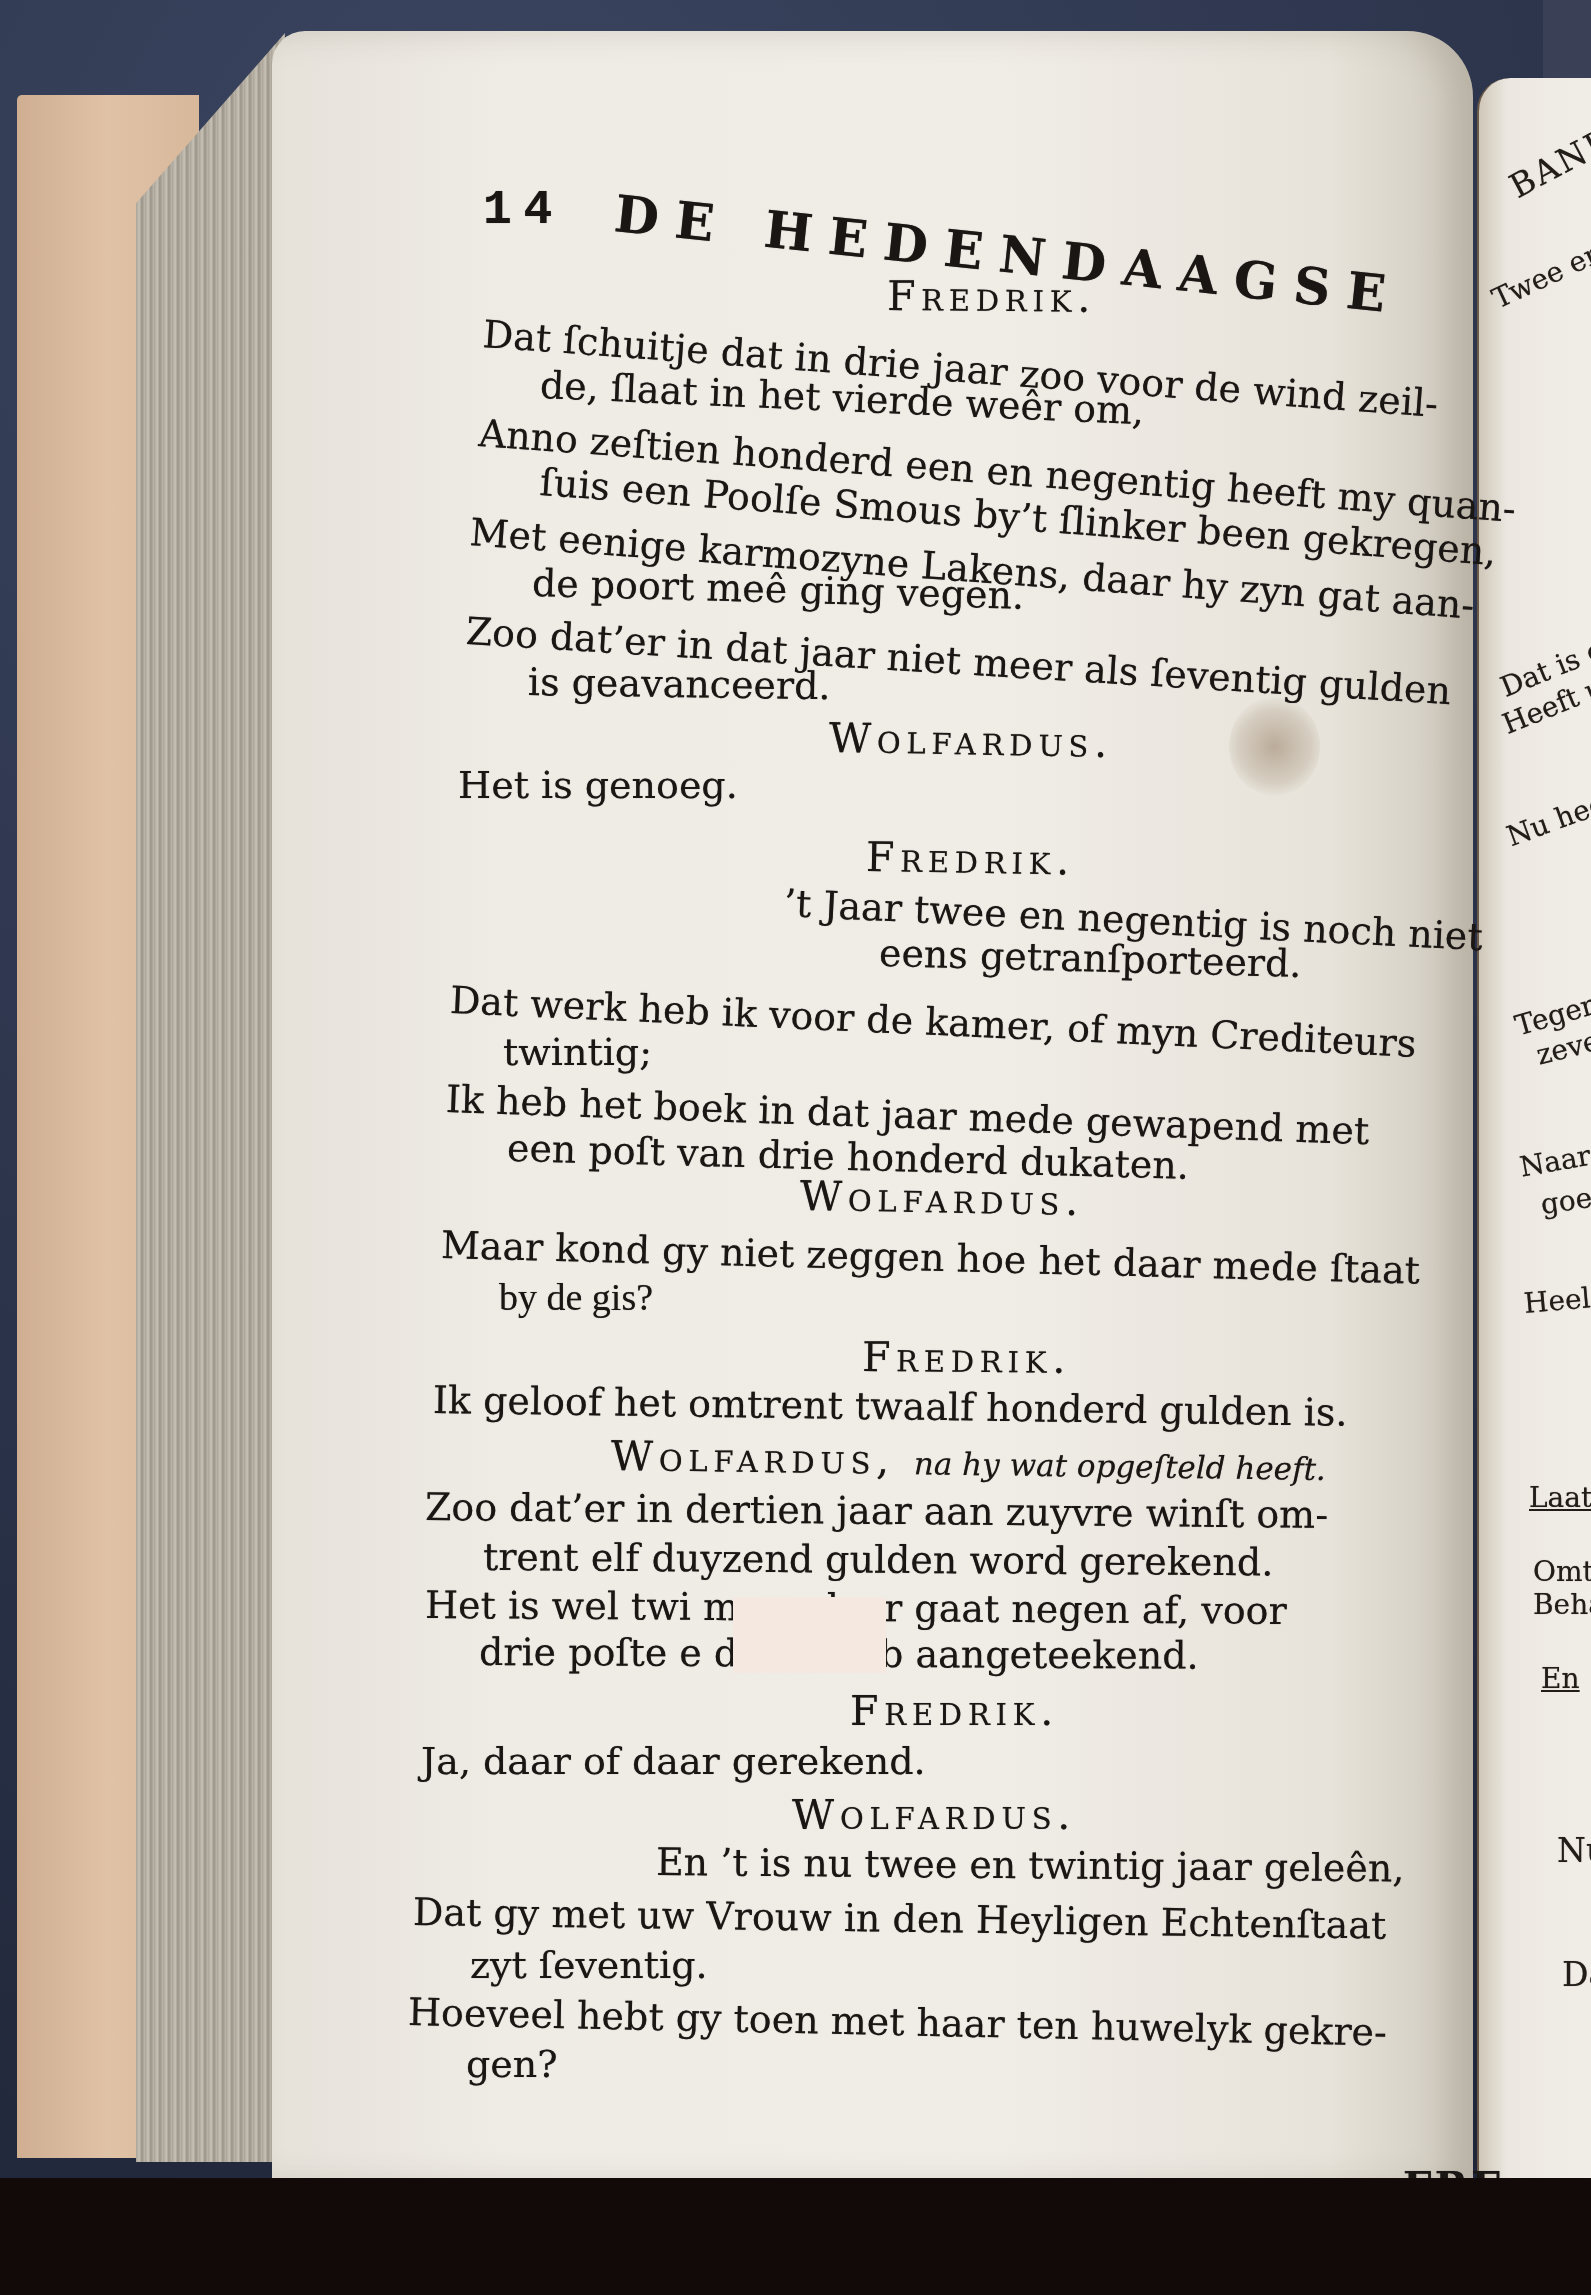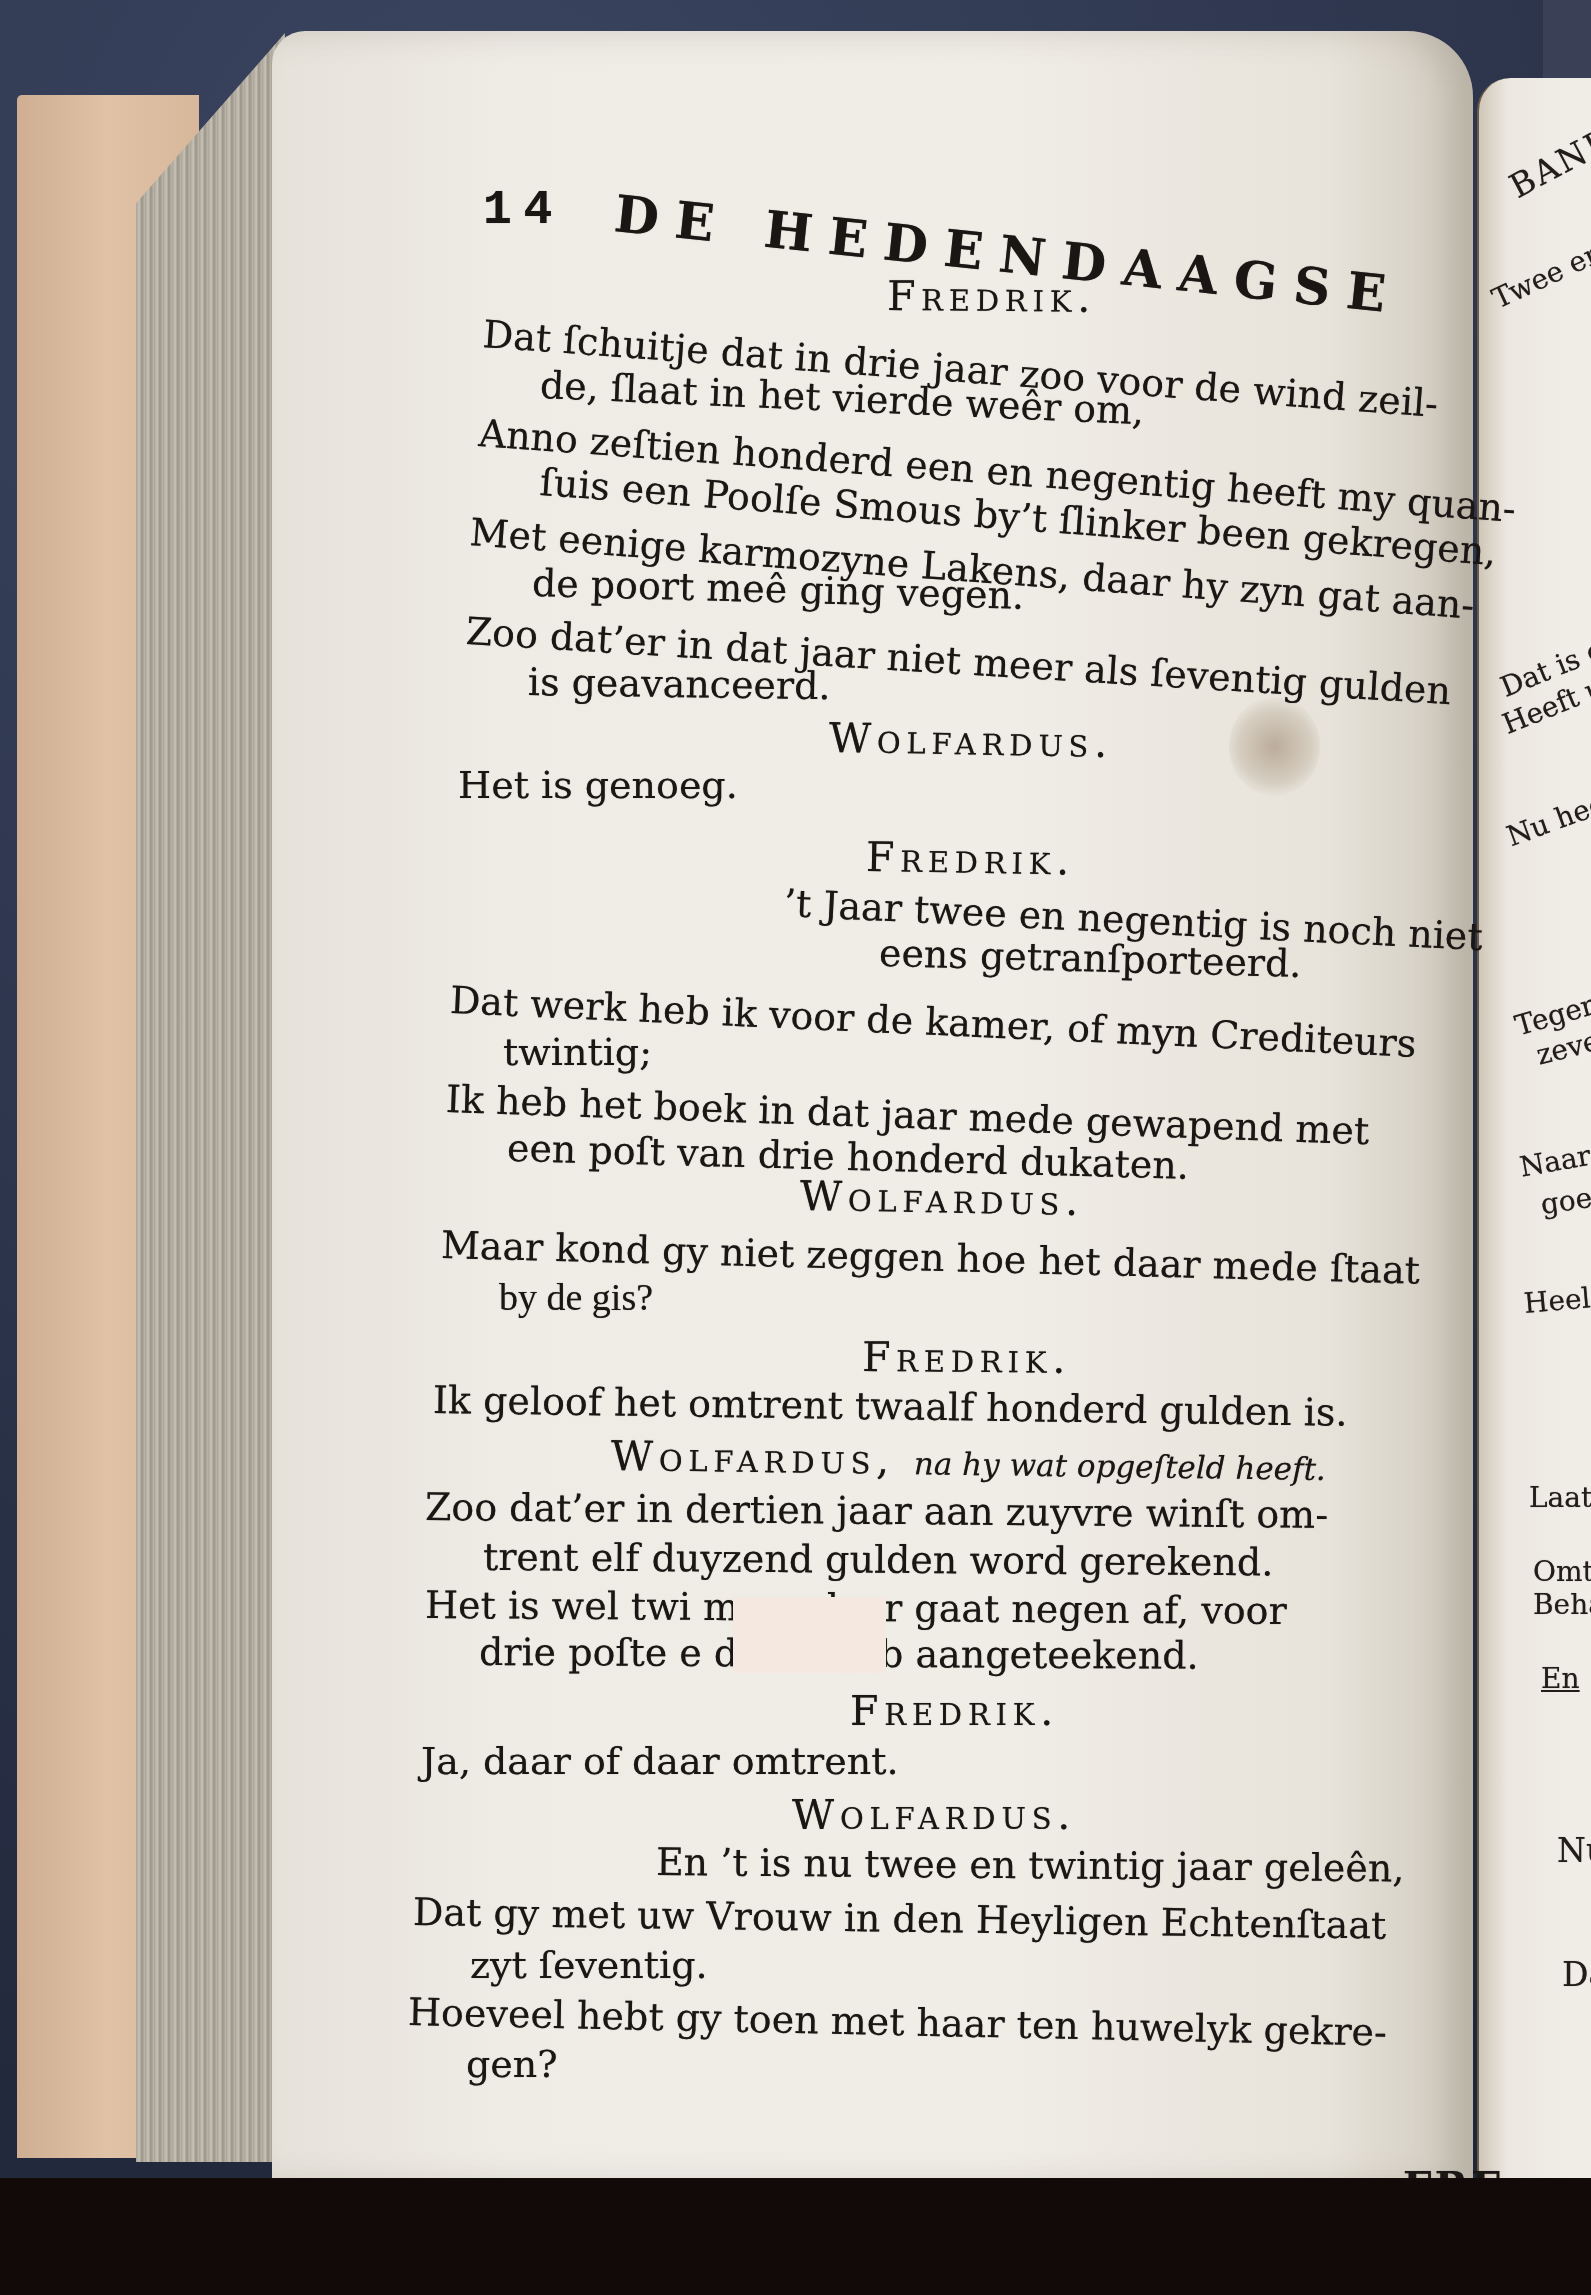--- a/index.html
+++ b/index.html
@@ -78,7 +78,7 @@
   <span class="line small-right" style="left:41px; top:1073px; transform:rotate(-10deg);">Naar m</span>
   <span class="line small-right" style="left:62px; top:1110px; transform:rotate(-8deg);">goe</span>
   <span class="line small-right" style="left:45px; top:1209px; transform:rotate(-5deg);">Heel ni</span>
-  <span class="line small-right" style="left:50px; top:1403px;">Laat</span>
+  <span class="line small-right" style="left:50px; top:1403px;text-decoration:underline;">Laat</span>
   <span class="line small-right" style="left:54px; top:1477px;">Omtr</span>
   <span class="line small-right" style="left:54px; top:1510px;">Beha</span>
   <span class="line small-right" style="left:62px; top:1584px;text-decoration:underline;">En</span>

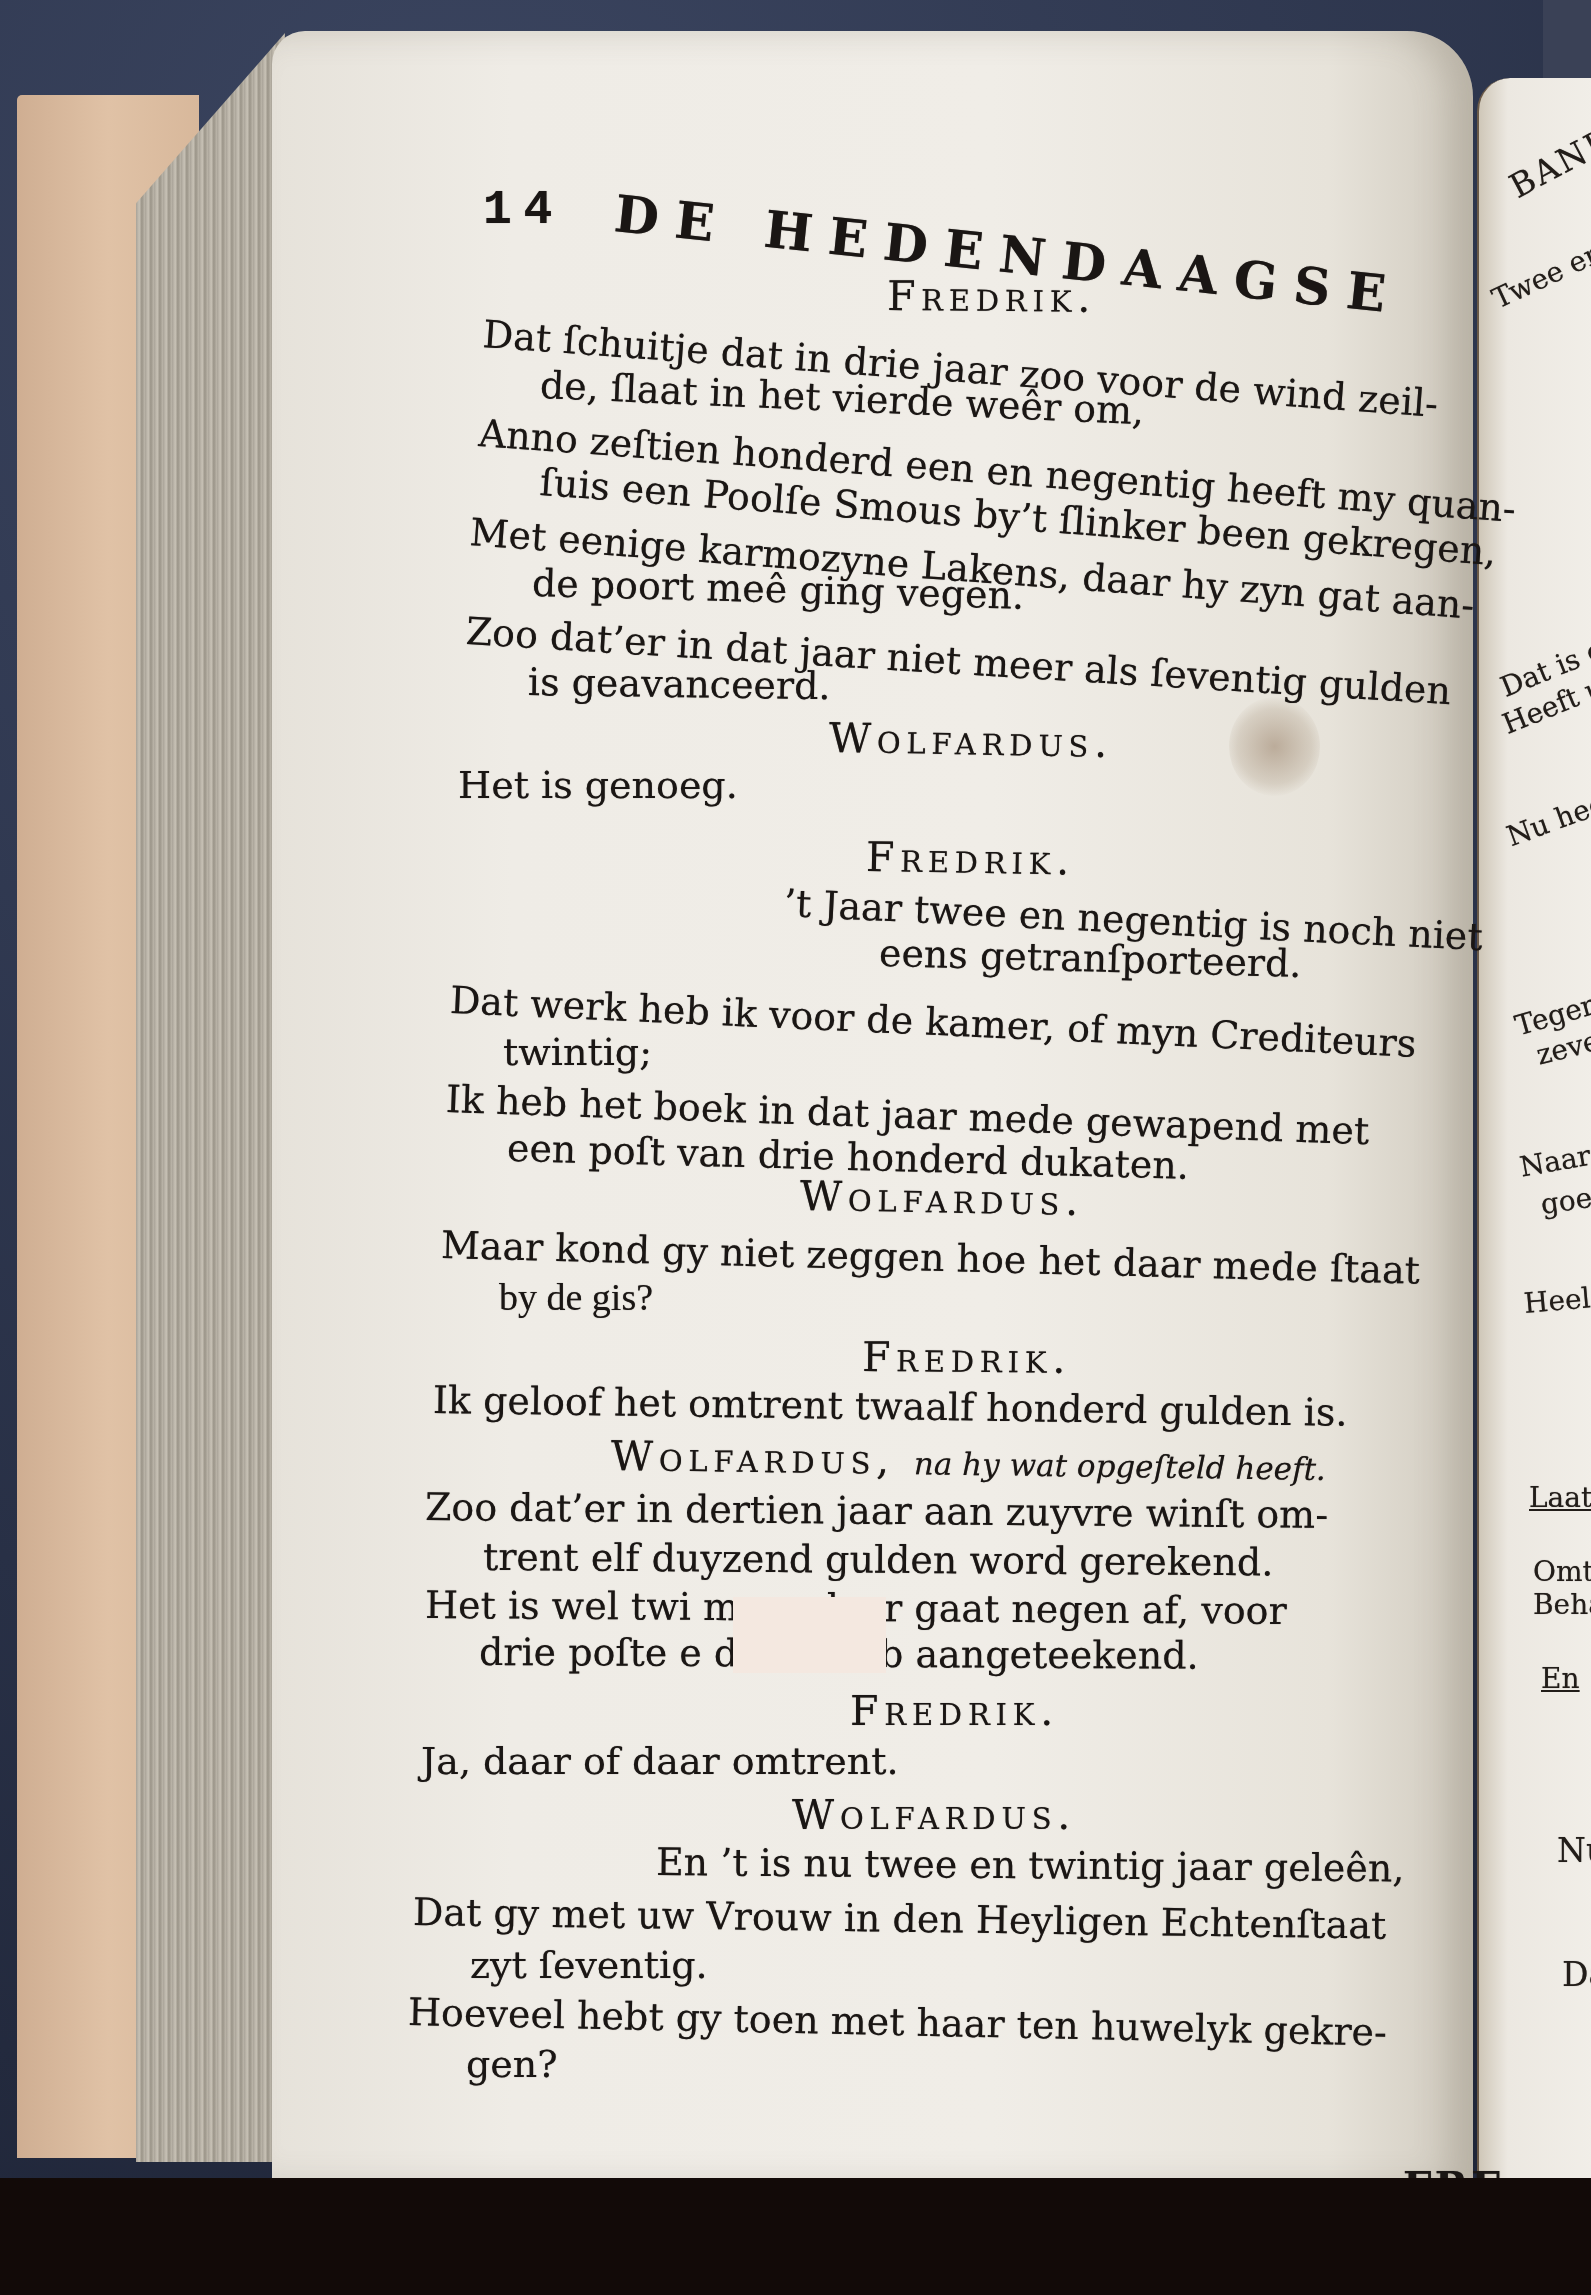--- a/index.html
+++ b/index.html
@@ -125,7 +125,7 @@
 <span class="line" style="left:479px; top:1630px; transform:rotate(0.3deg);">drie poſte            e die ’k heb aangeteekend.</span>
 <div class="patch"></div>
 <span class="line speaker" style="left:850px; top:1687px;">Fredrik.</span>
-<span class="line" style="left:421px; top:1739px;">Ja, daar of daar omtrent.</span>
+<span class="line" style="left:421px; top:1739px;">Ja, daar of daar gerekend.</span>
 <span class="line speaker" style="left:792px; top:1791px;">Wolfardus.</span>
 <span class="line" style="left:656px; top:1840px; transform:rotate(0.5deg);">En ’t is nu twee en twintig jaar geleên,</span>
 <span class="line" style="left:413px; top:1890px; transform:rotate(0.8deg);">Dat gy met uw Vrouw in den Heyligen Echtenſtaat</span>

